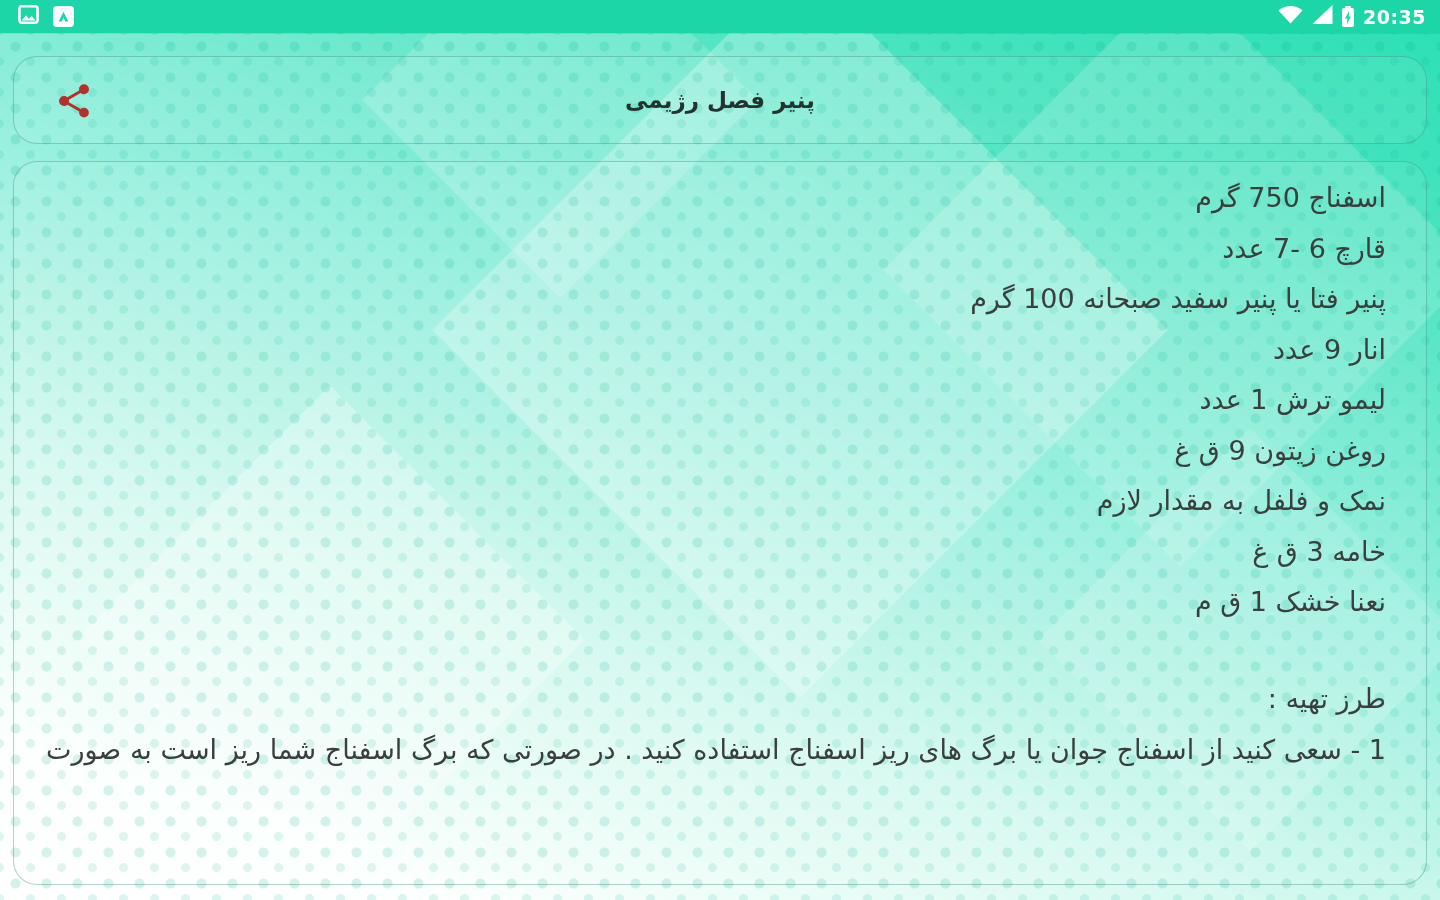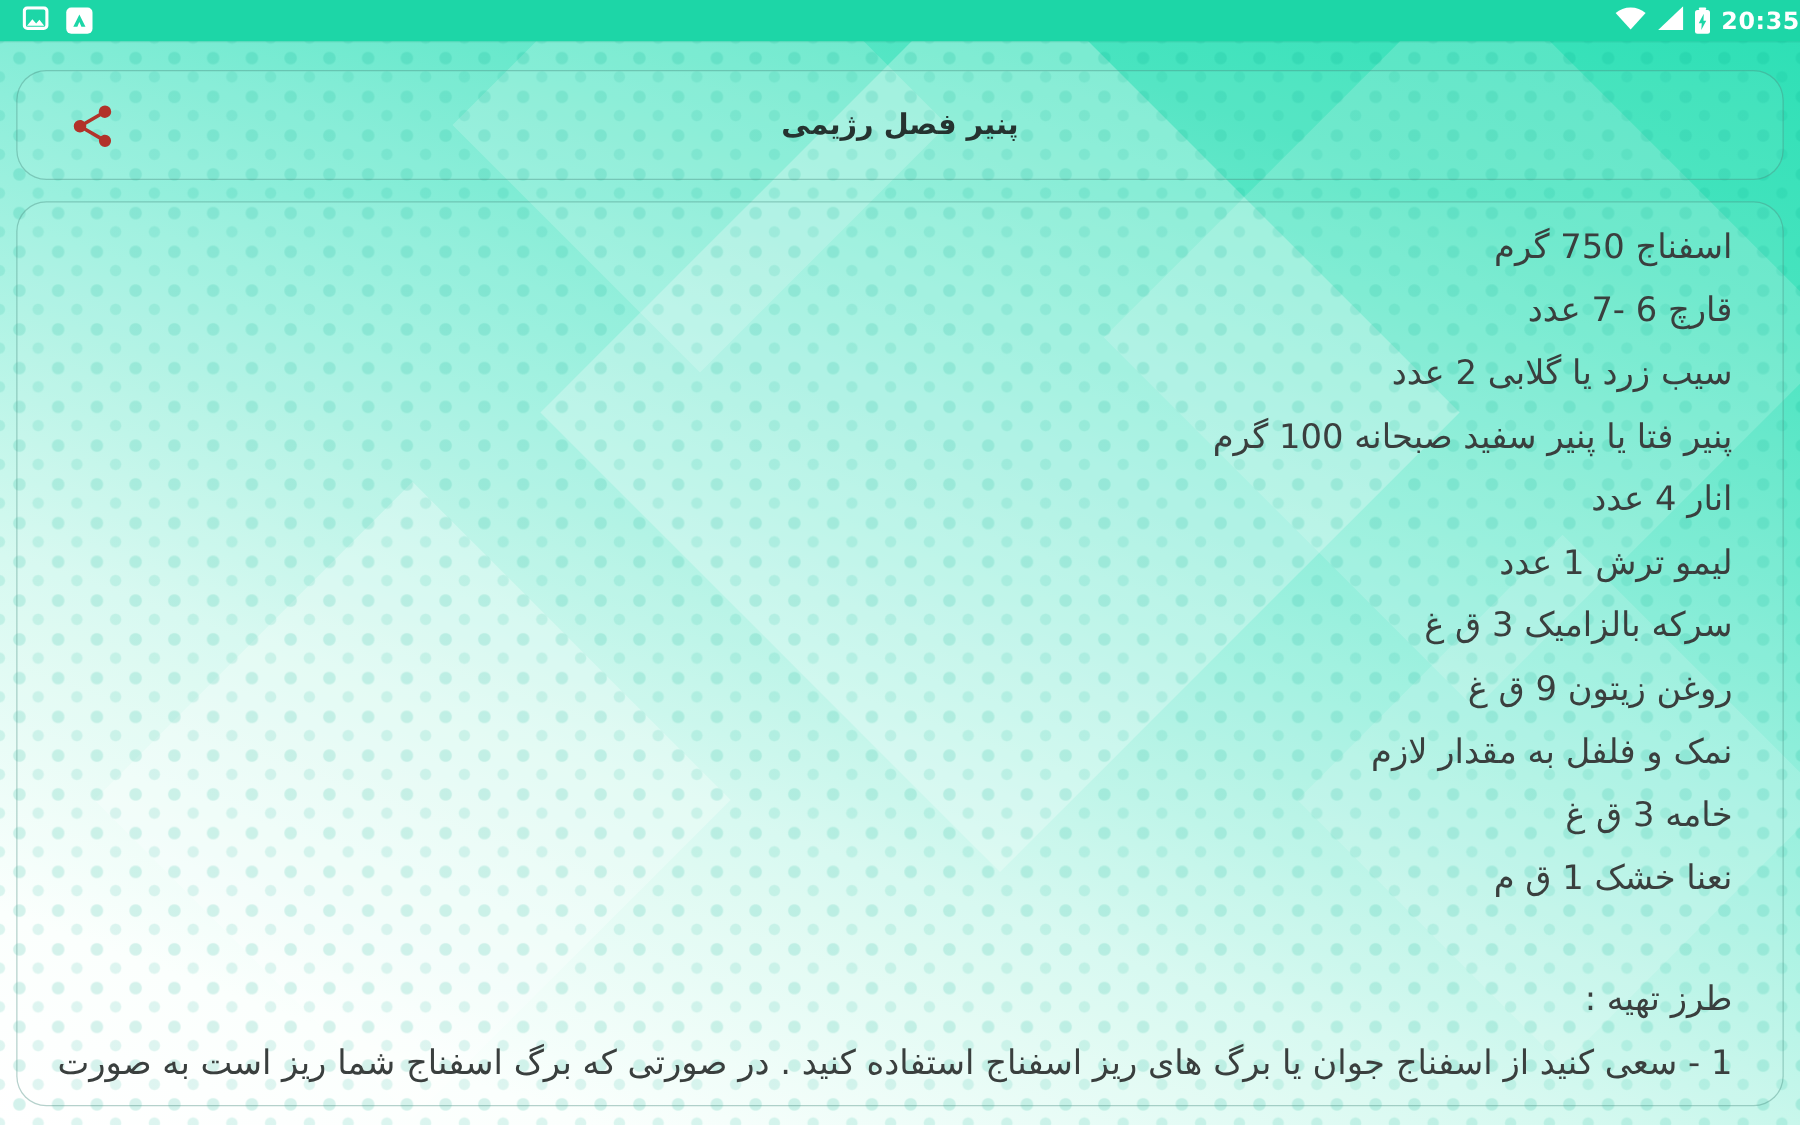--- a/index.html
+++ b/index.html
@@ -31,7 +31,7 @@
     box-shadow:0 1px 0 rgba(0,0,0,0.06);z-index:5;
   }
   .sb-left{display:flex;align-items:center;gap:14px;padding-left:18px;}
-  .sb-right{margin-left:auto;display:flex;align-items:center;gap:9px;padding-right:0;}
+  .sb-right{margin-left:auto;display:flex;align-items:center;gap:9px;padding-right:14px;}
   .sb-time{color:#fff;font-size:19px;font-weight:bold;letter-spacing:0.5px;}
   .appicon{width:21px;height:21px;background:#fff;border-radius:4px;display:flex;align-items:center;justify-content:center;}
   .battery{position:relative;width:12px;height:19px;background:#fff;border-radius:2px;margin-top:1px;}

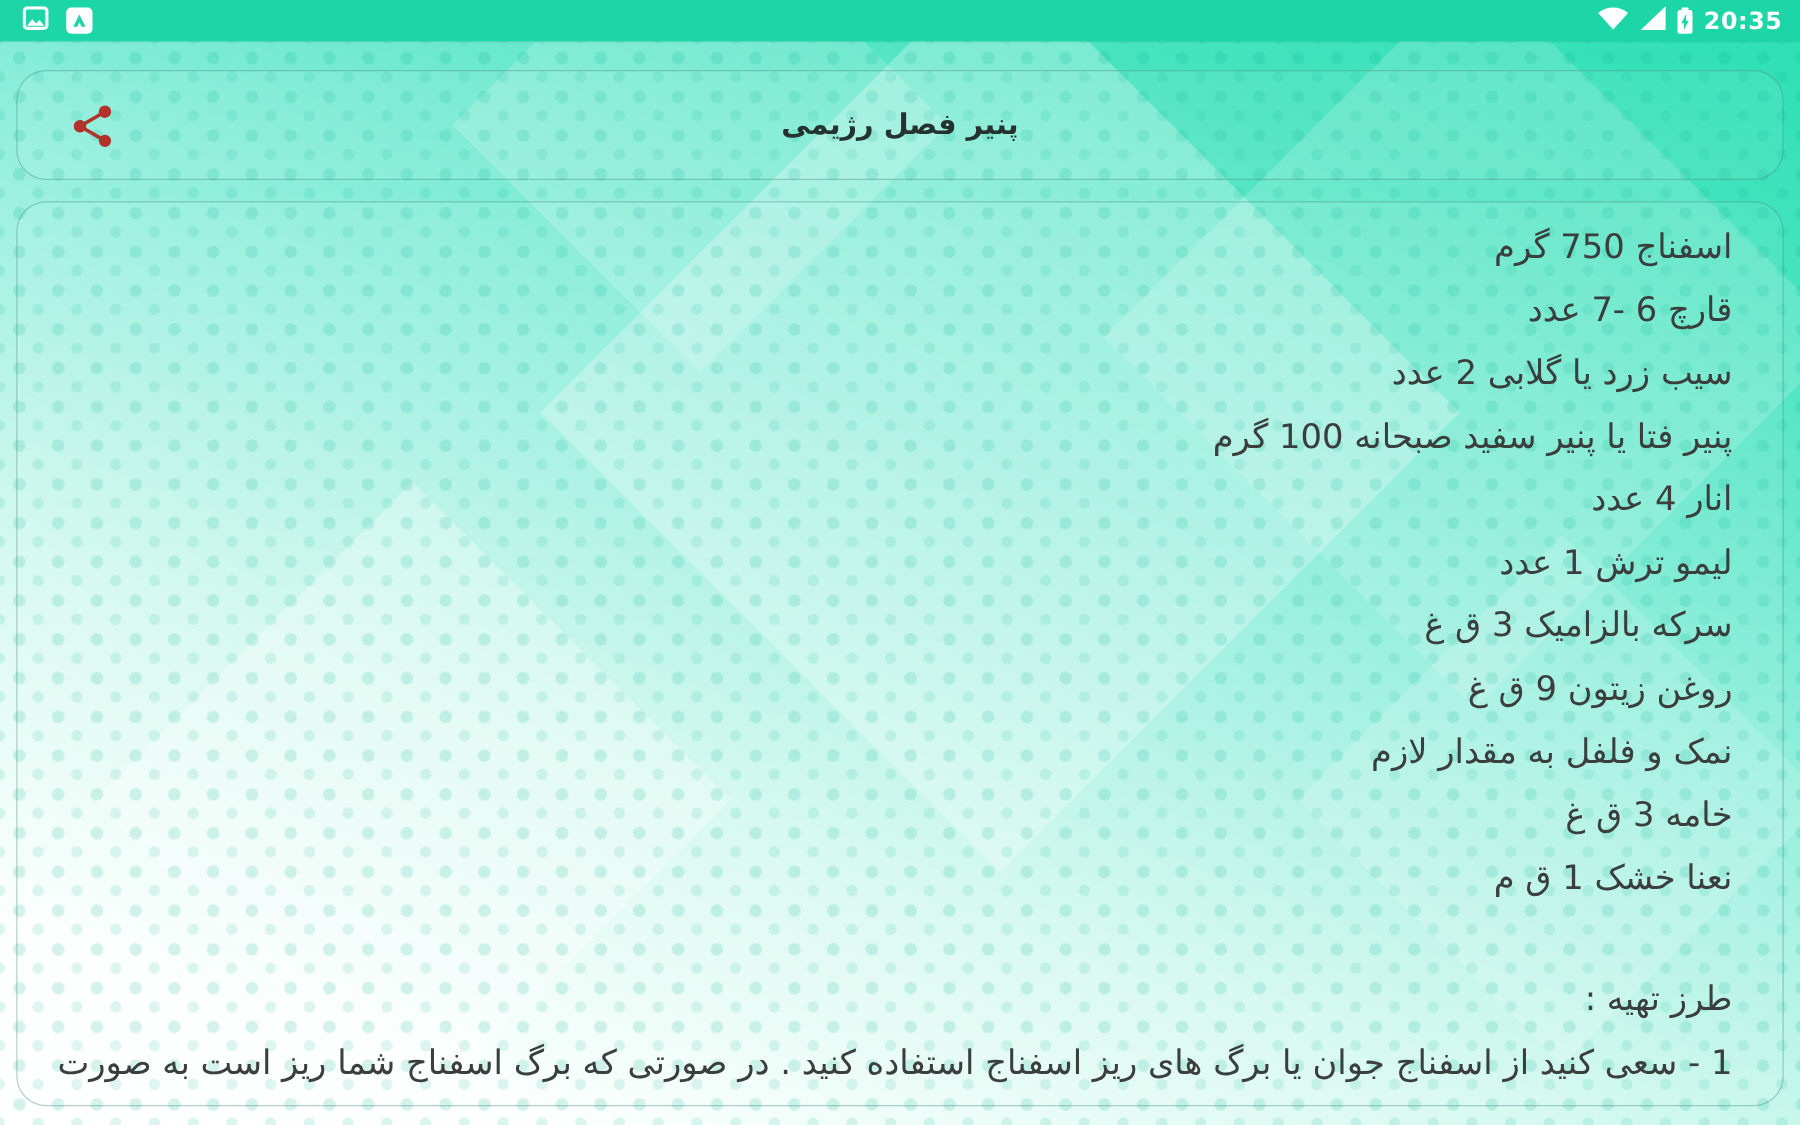--- a/index.html
+++ b/index.html
@@ -115,7 +115,6 @@
   <div class="card content-card" lang="fa">
     <div class="ing-line">اسفناج  750 گرم</div>
     <div class="ing-line">قارچ  6 -7 عدد</div>
-    <div class="ing-line">سیب زرد یا گلابی   2 عدد</div>
     <div class="ing-line">پنیر فتا یا پنیر سفید صبحانه   100 گرم</div>
     <div class="ing-line">انار 4 عدد</div>
     <div class="ing-line">لیمو ترش   1 عدد</div>

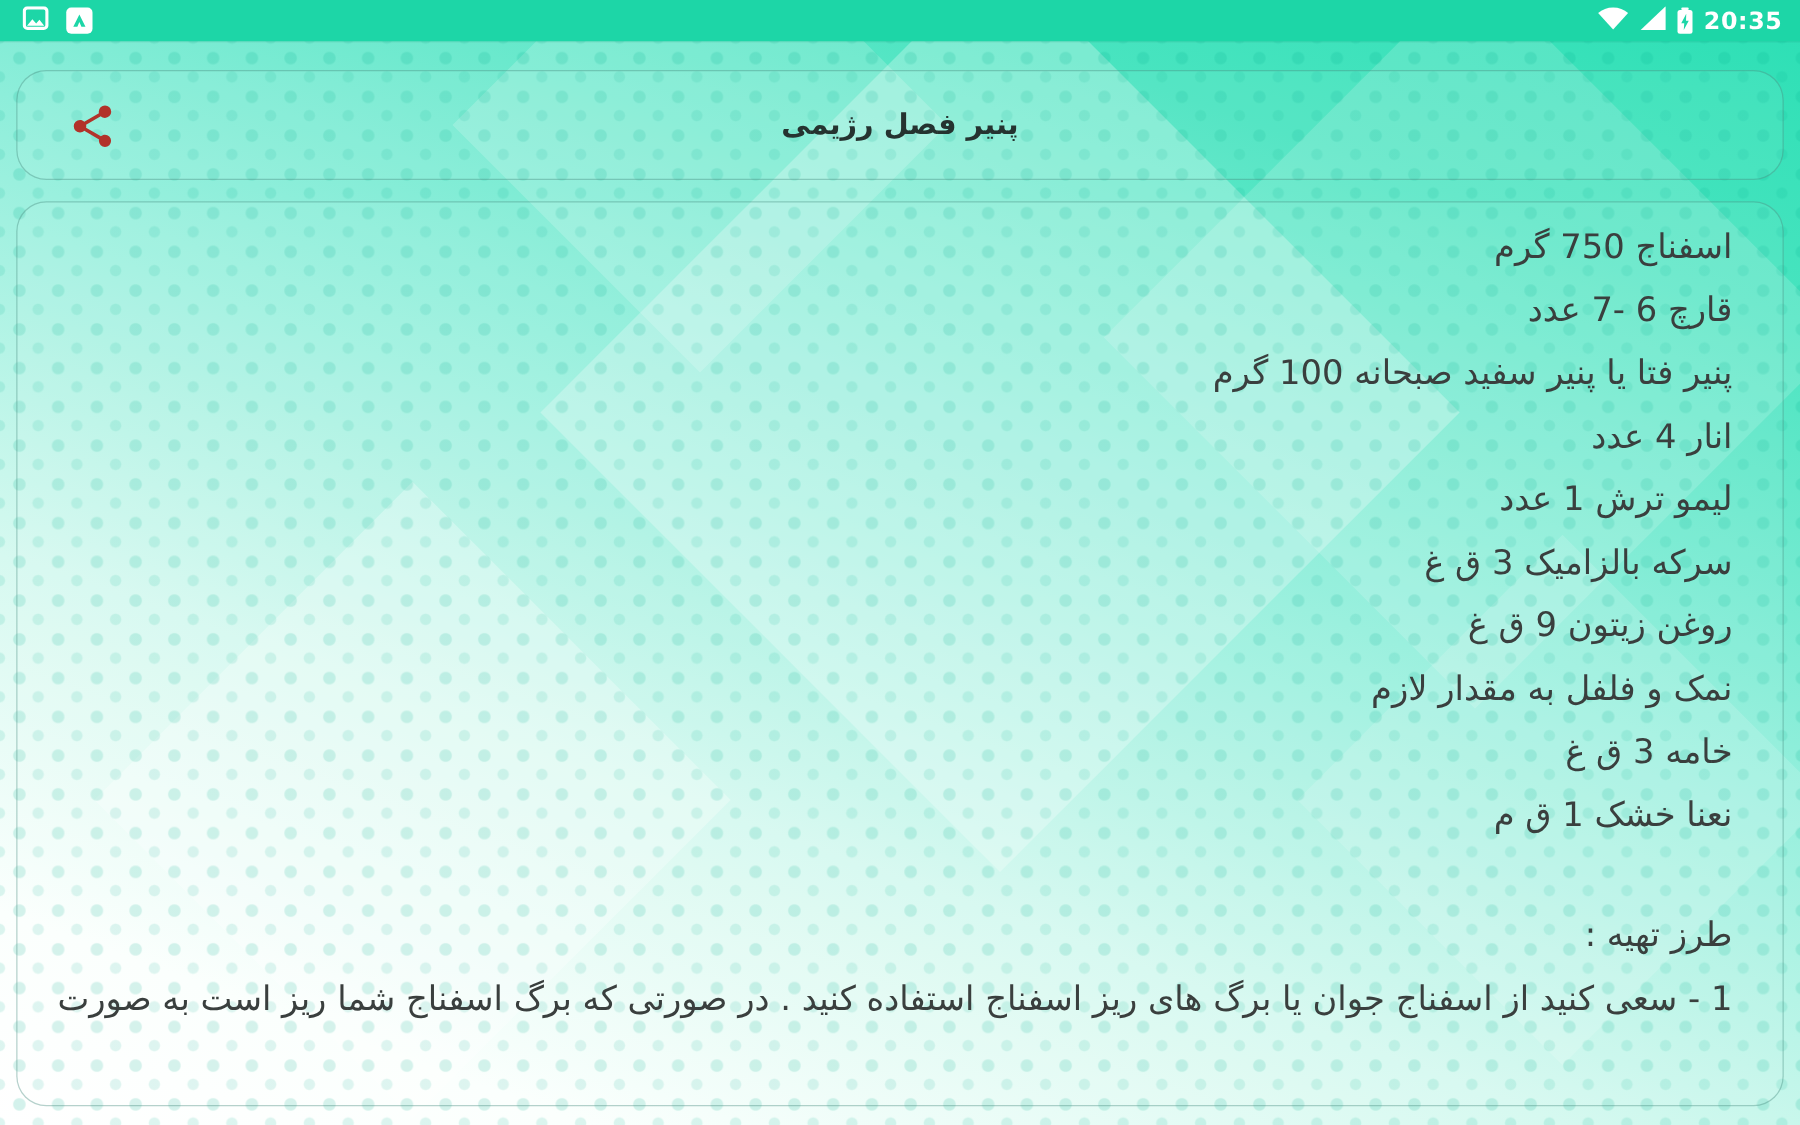--- a/index.html
+++ b/index.html
@@ -116,7 +116,7 @@
     <div class="ing-line">اسفناج  750 گرم</div>
     <div class="ing-line">قارچ  6 -7 عدد</div>
     <div class="ing-line">پنیر فتا یا پنیر سفید صبحانه   100 گرم</div>
-    <div class="ing-line">انار 4 عدد</div>
+    <div class="ing-line">انار 9 عدد</div>
     <div class="ing-line">لیمو ترش   1 عدد</div>
     <div class="ing-line">سرکه بالزامیک  3 ق غ</div>
     <div class="ing-line">روغن زیتون   9 ق غ</div>

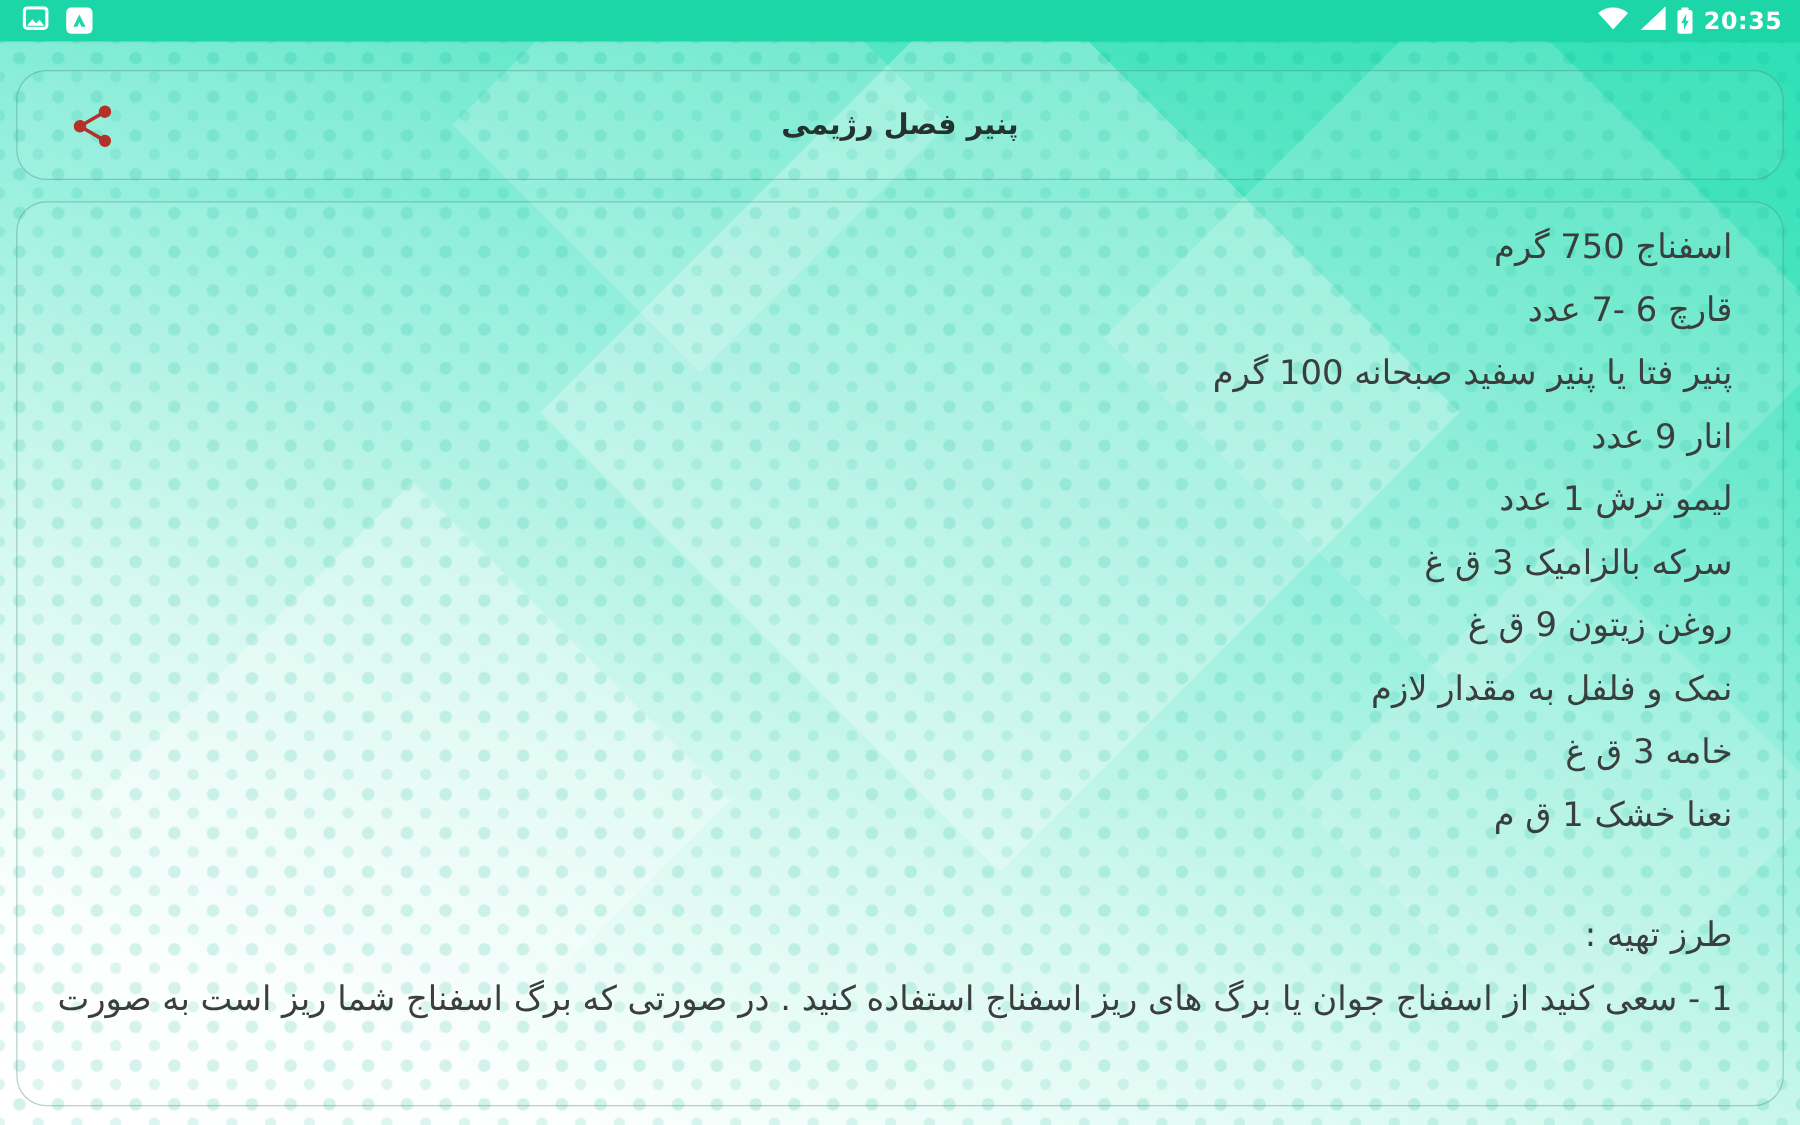--- a/index.html
+++ b/index.html
@@ -118,7 +118,6 @@
     <div class="ing-line">پنیر فتا یا پنیر سفید صبحانه   100 گرم</div>
     <div class="ing-line">انار 9 عدد</div>
     <div class="ing-line">لیمو ترش   1 عدد</div>
-    <div class="ing-line">سرکه بالزامیک  3 ق غ</div>
     <div class="ing-line">روغن زیتون   9 ق غ</div>
     <div class="ing-line">نمک و فلفل   به مقدار لازم</div>
     <div class="ing-line">خامه 3 ق غ</div>

